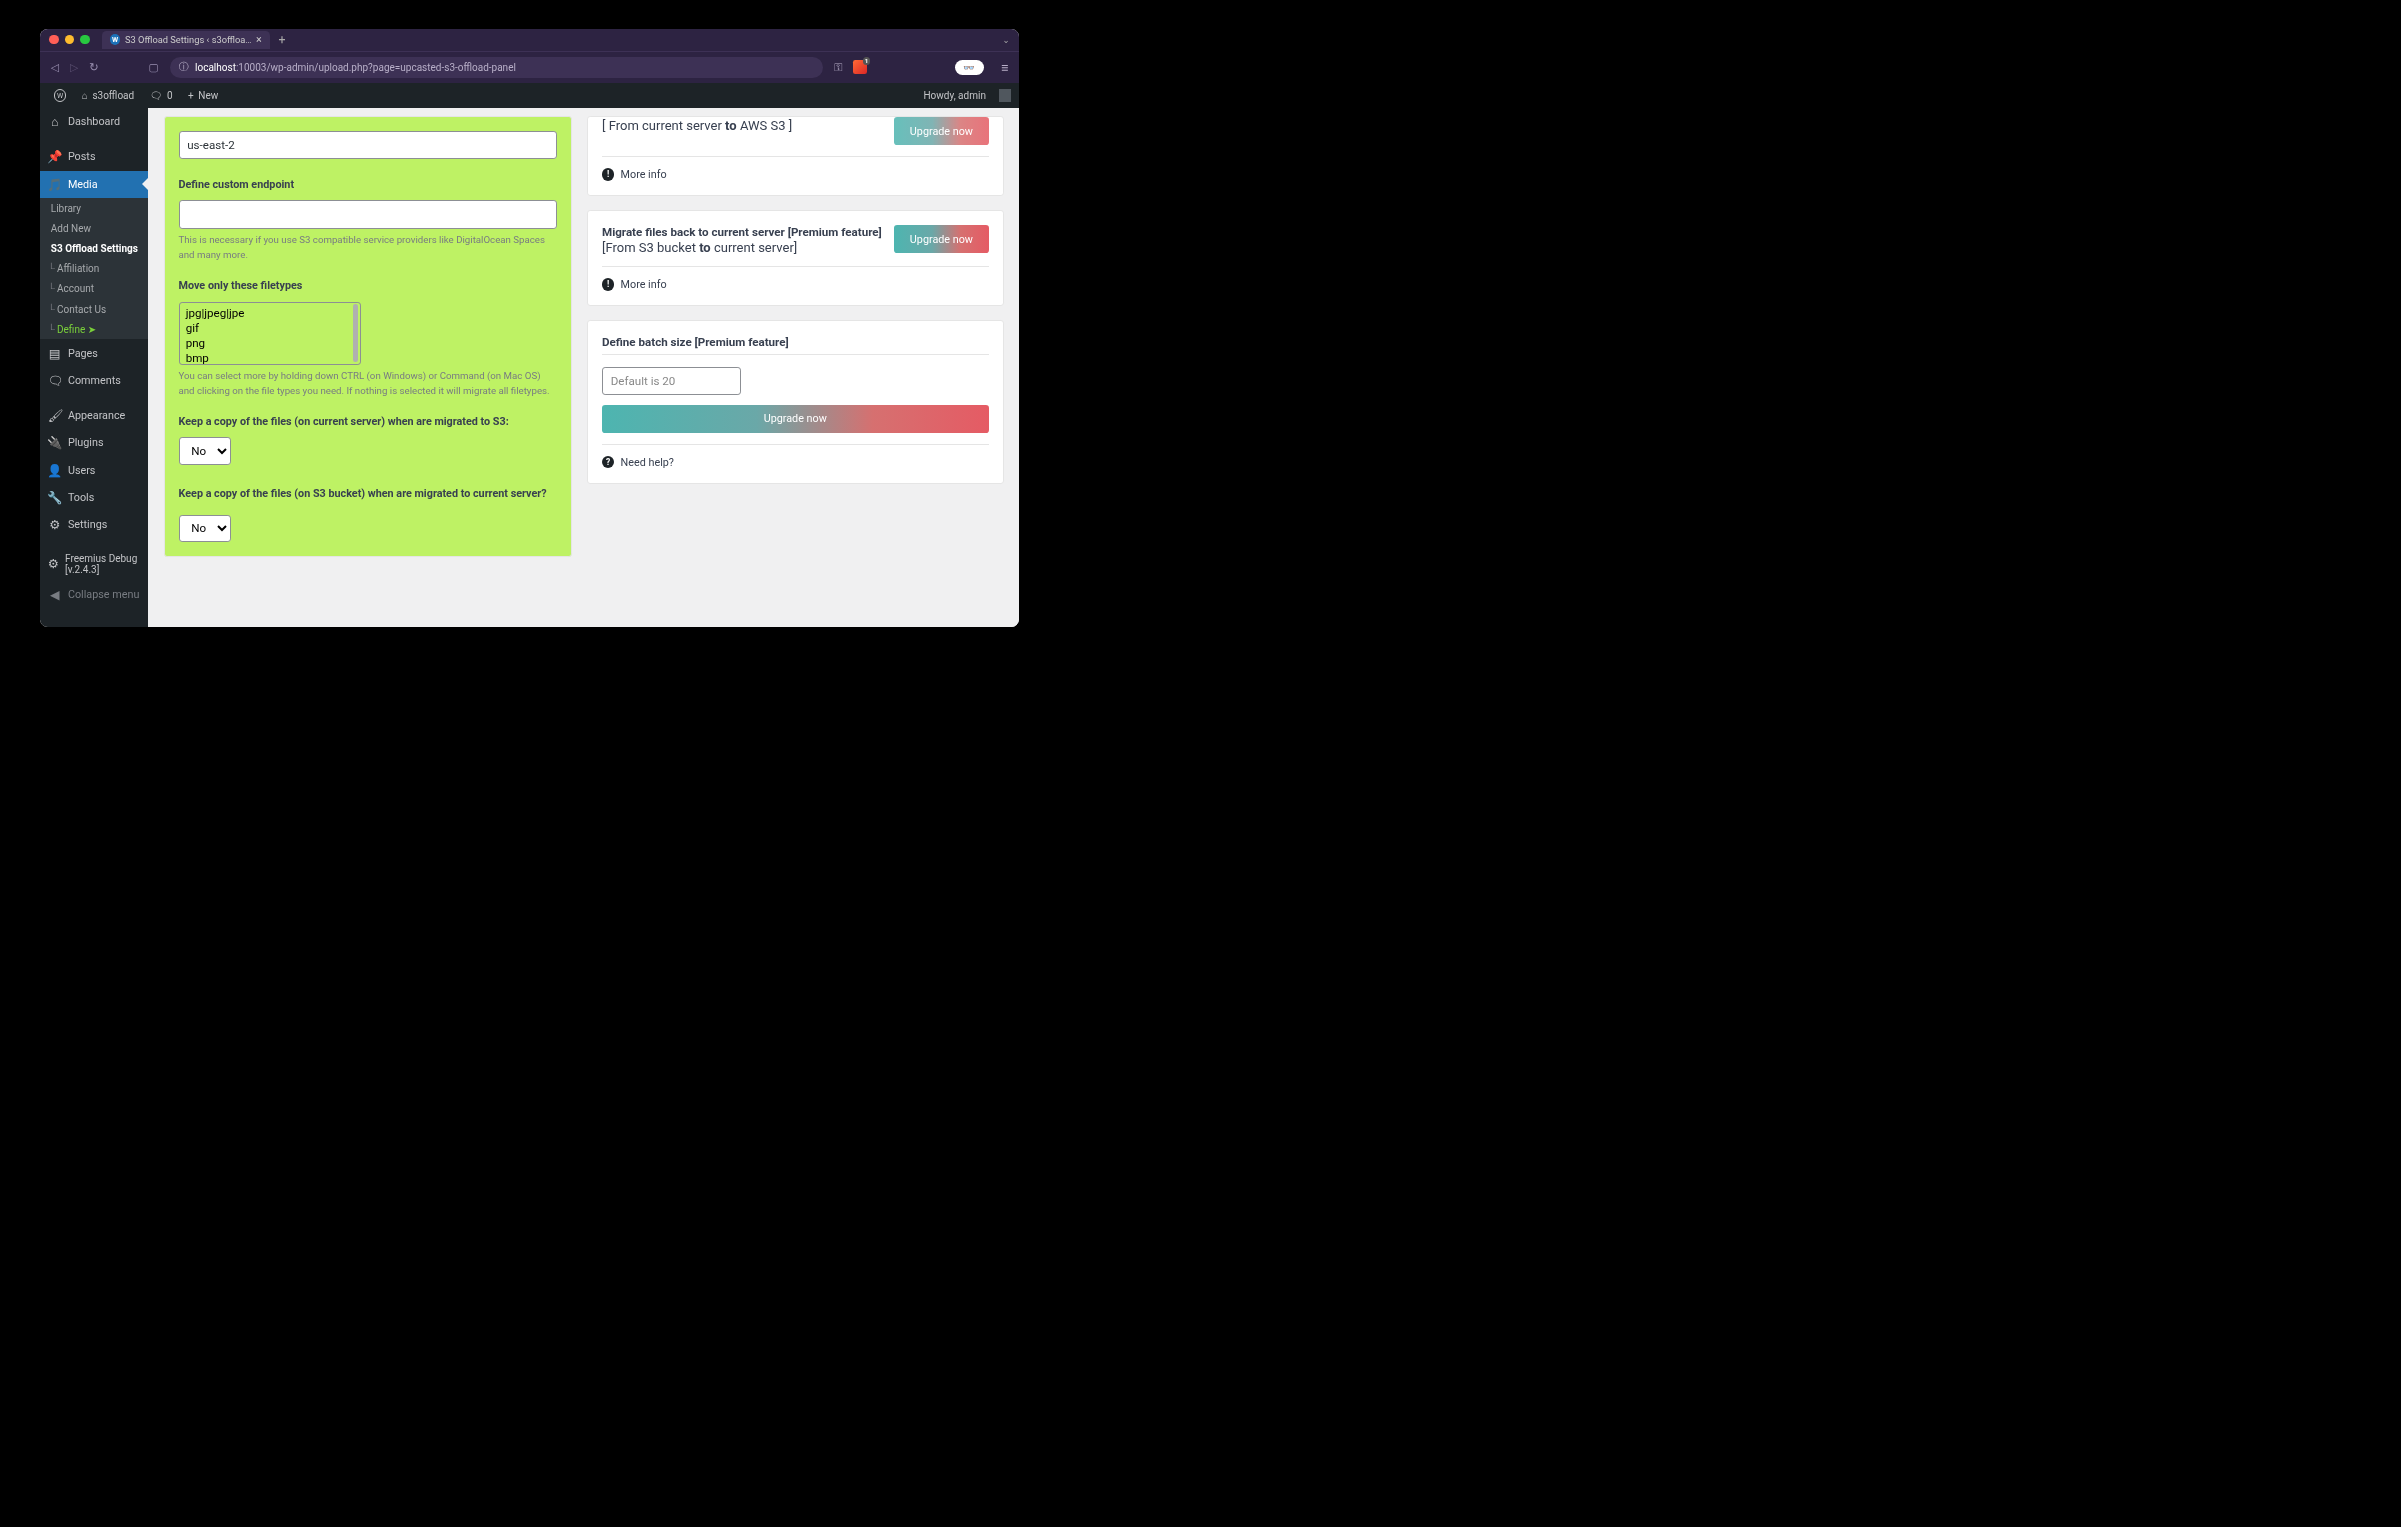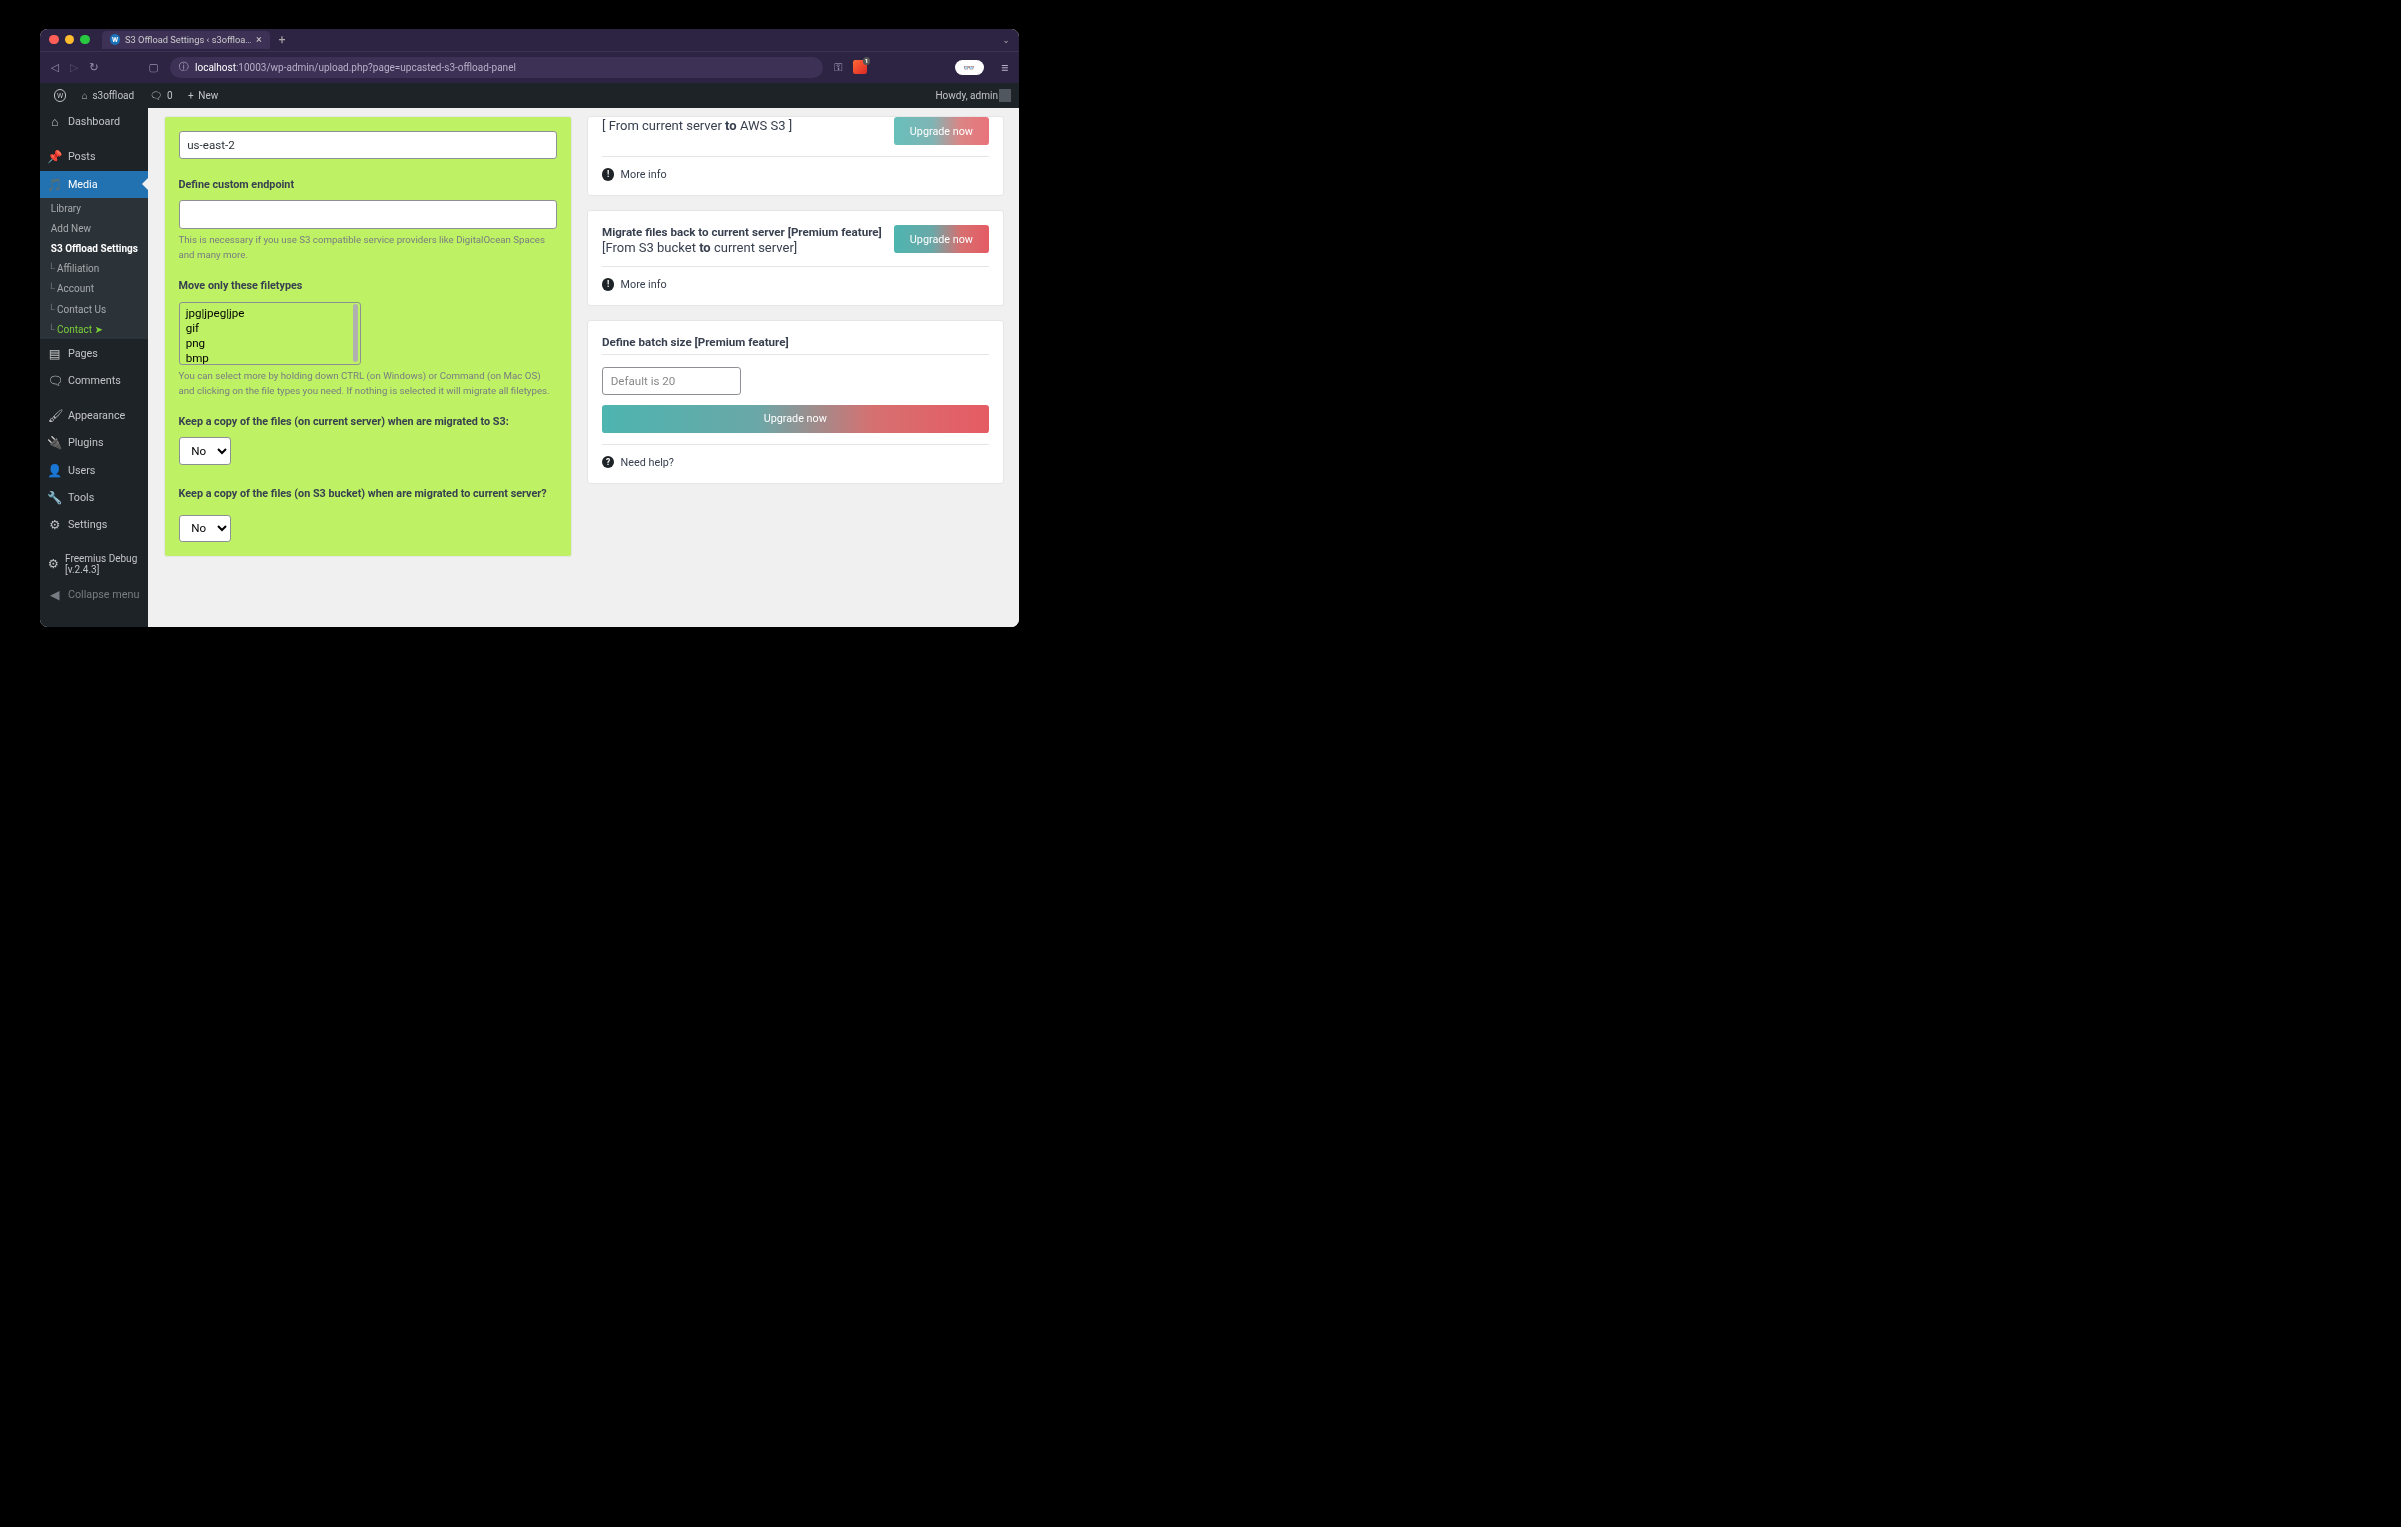--- a/index.html
+++ b/index.html
@@ -34,7 +34,7 @@
 .wp-bar { height: 25px; background: #1d2327; display: flex; align-items: center; padding: 0 7.7px; gap: 3.1px; color: #c3c4c7; font-size: 10px; }
 .wp-item { display: flex; align-items: center; gap: 4.6px; padding: 0 6.2px; height: 100%; cursor: pointer; }
 .wp-logo { width: 12.4px; height: 12.4px; border: 1.5px solid #c3c4c7; border-radius: 50%; display: flex; align-items: center; justify-content: center; font-size: 7px; }
-.howdy { margin-left: auto; display: flex; align-items: center; gap: 1px; }
+.howdy { margin-left: auto; display: flex; align-items: center; gap: 13px; }
 .avatar { width: 12.4px; height: 12.4px; background: #50575e; }
 
 .admin-area { display: flex; height: calc(100% - 79px); }

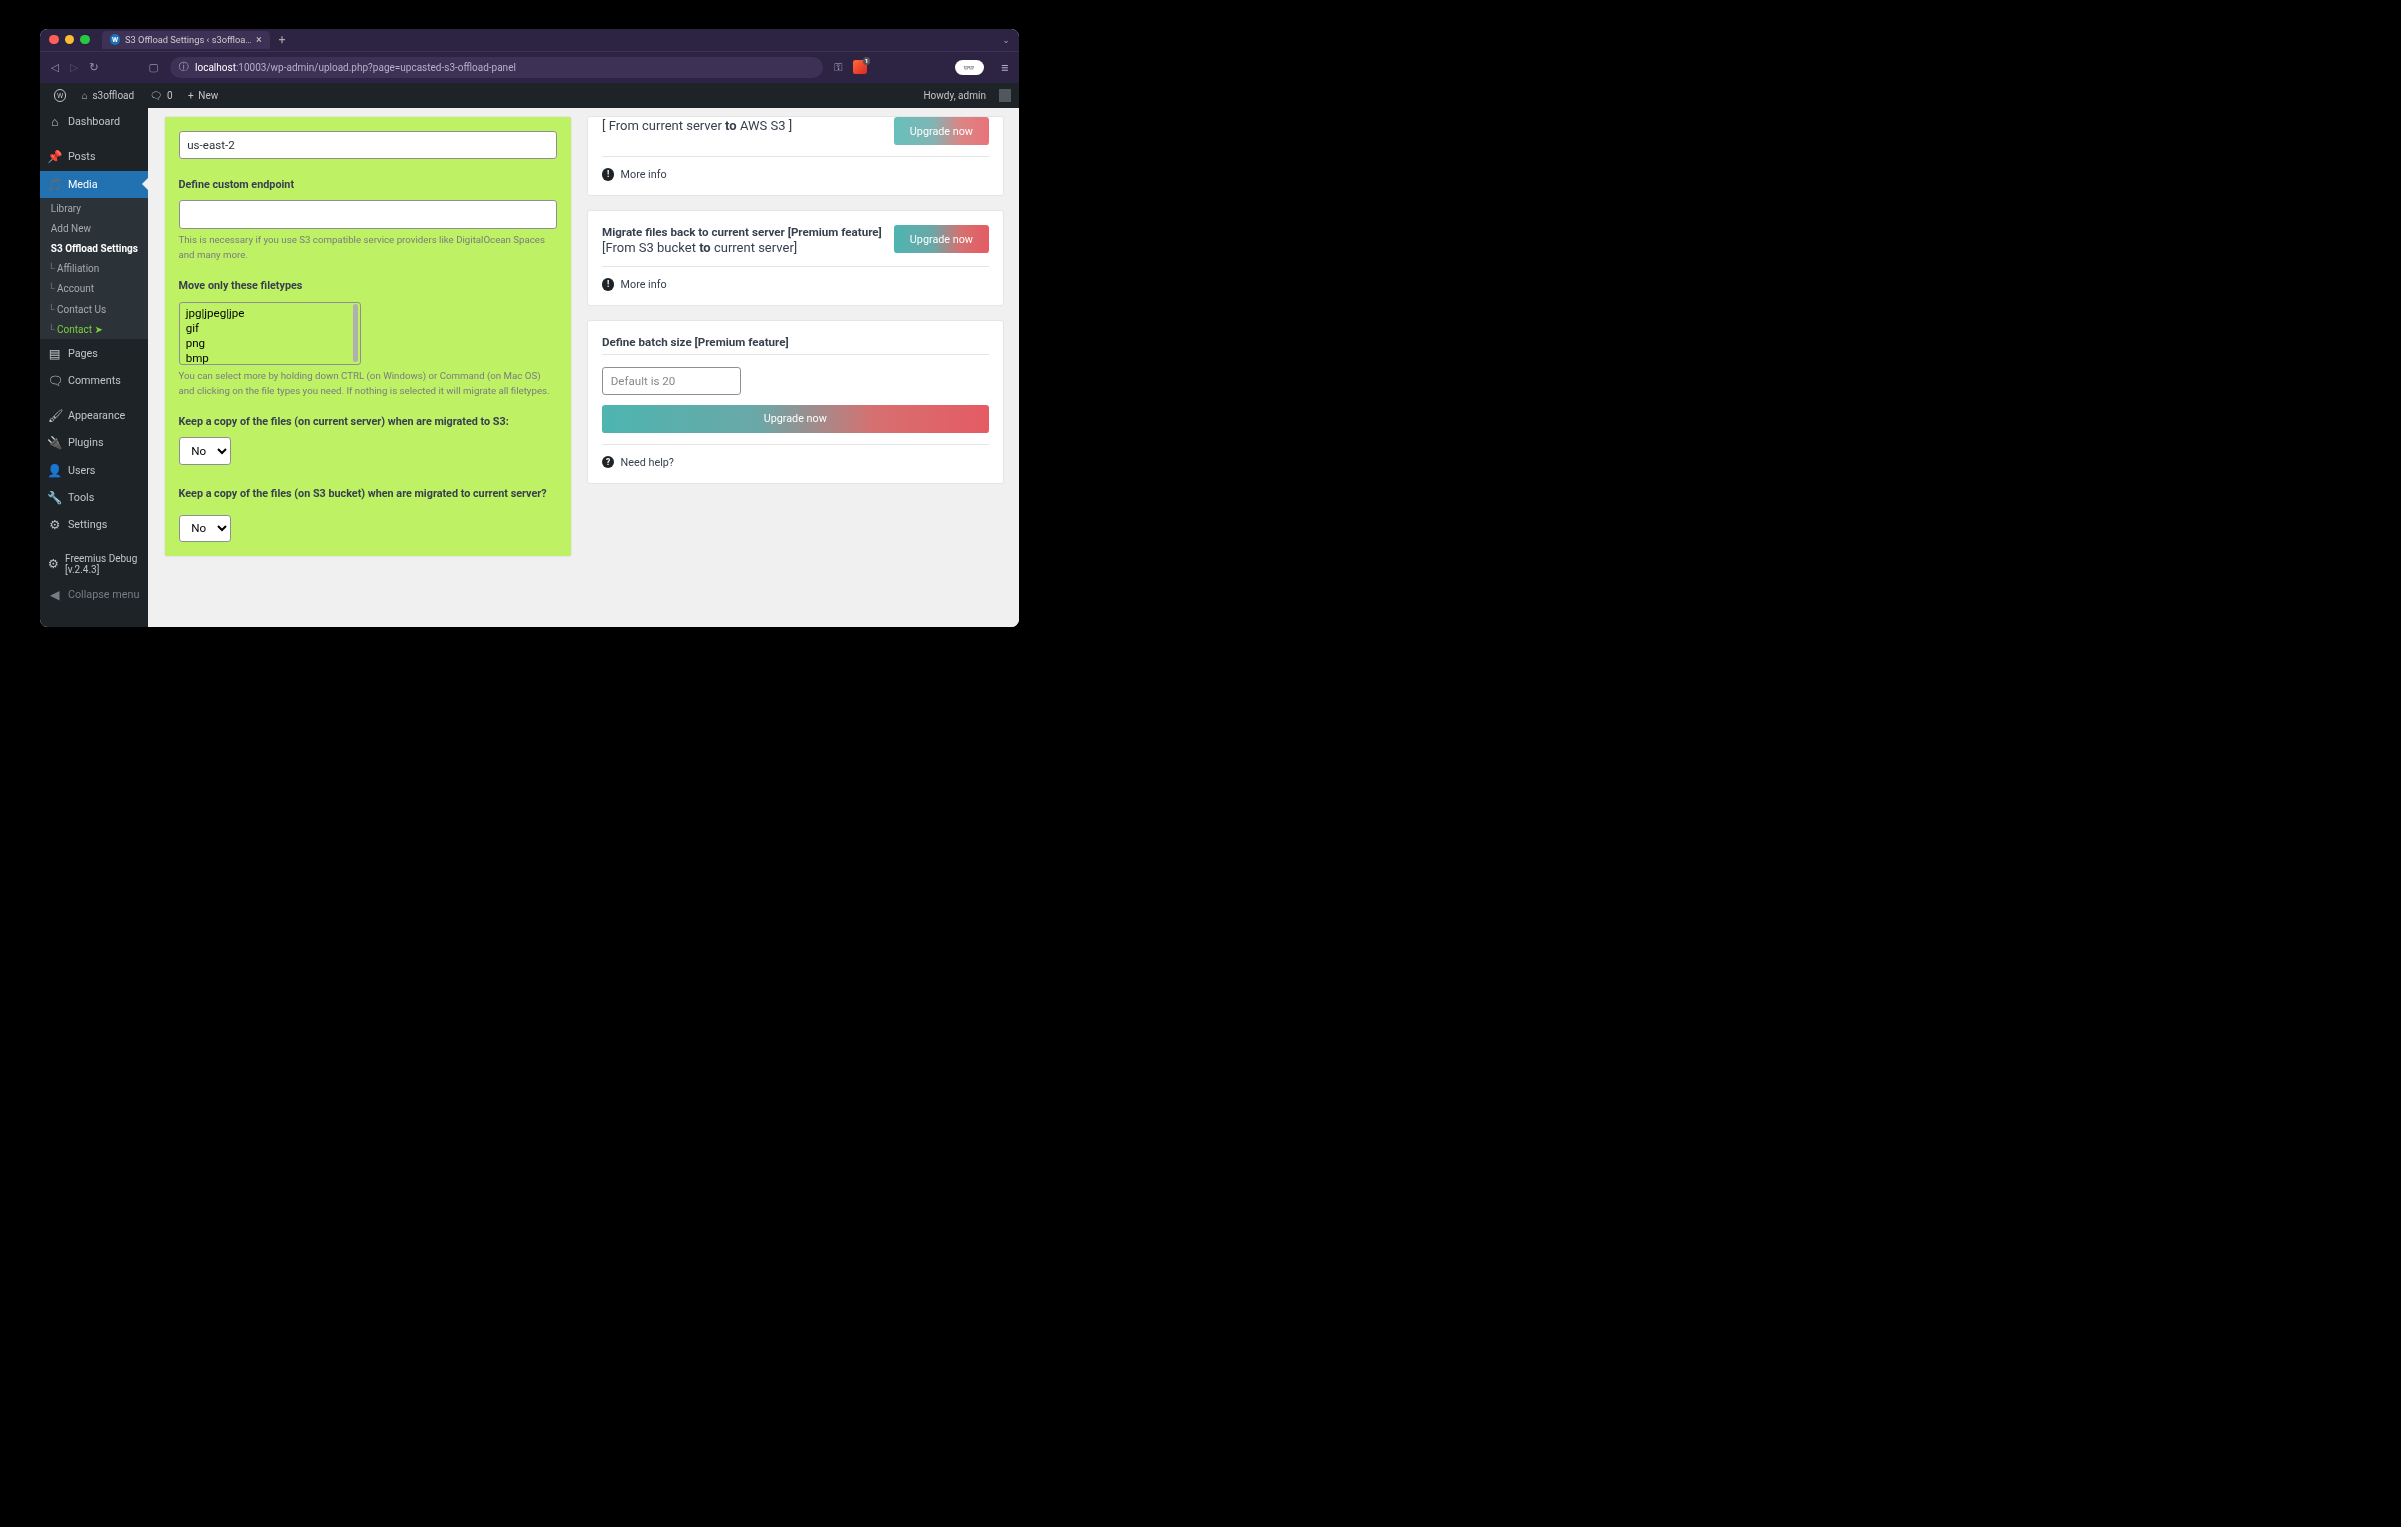--- a/index.html
+++ b/index.html
@@ -162,7 +162,7 @@
         <div class="sub-item tree">Affiliation</div>
         <div class="sub-item tree">Account</div>
         <div class="sub-item tree">Contact Us</div>
-        <div class="sub-item tree upgrade">Contact</div>
+        <div class="sub-item tree upgrade">Define</div>
       </div>
       <div class="menu-item">
           <span class="menu-icon">▤</span>

